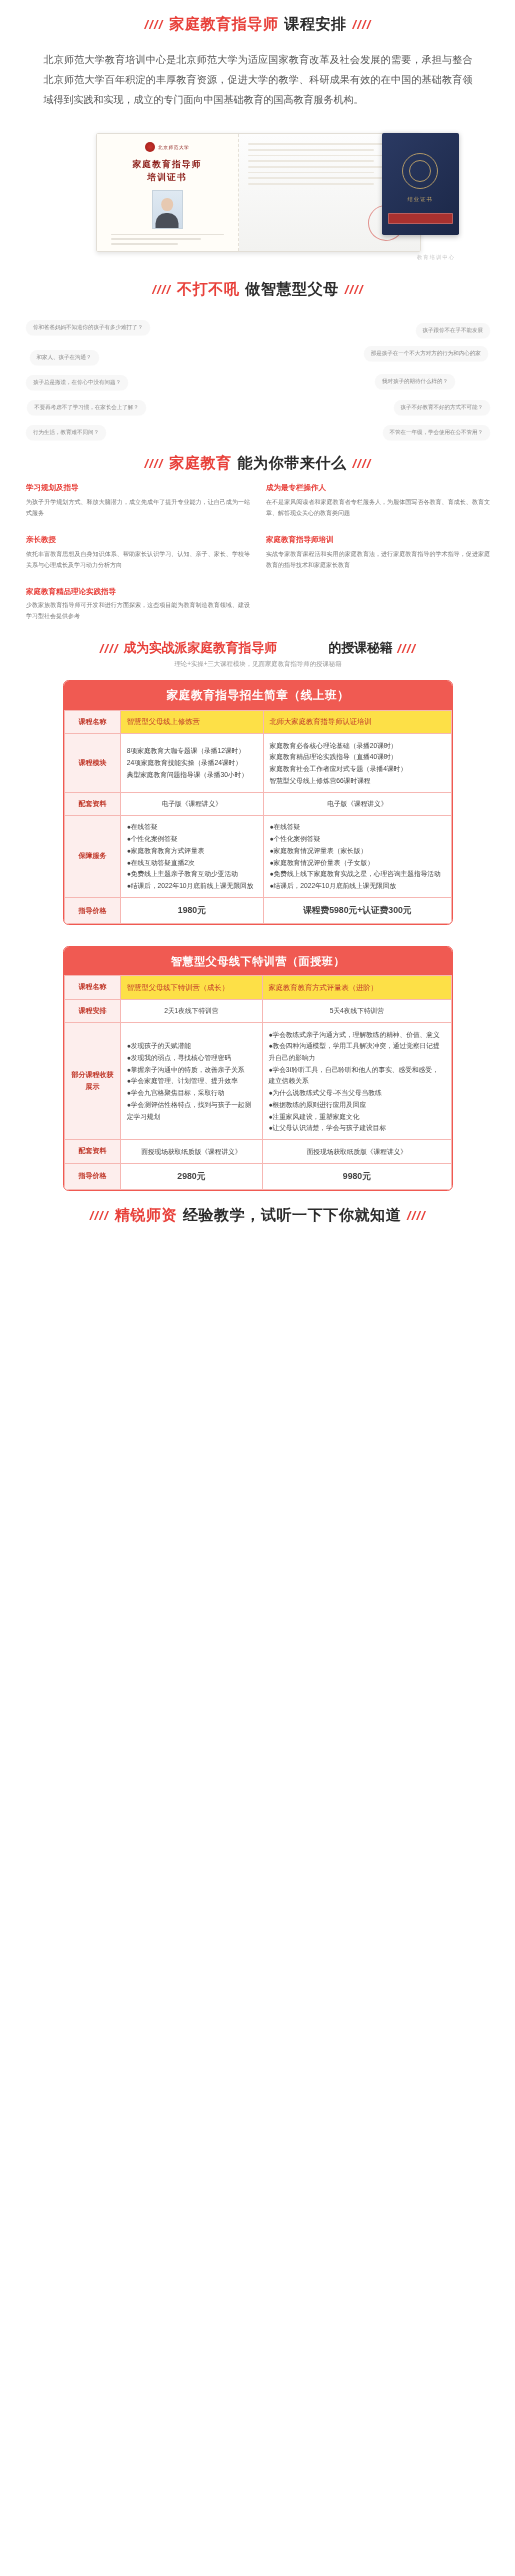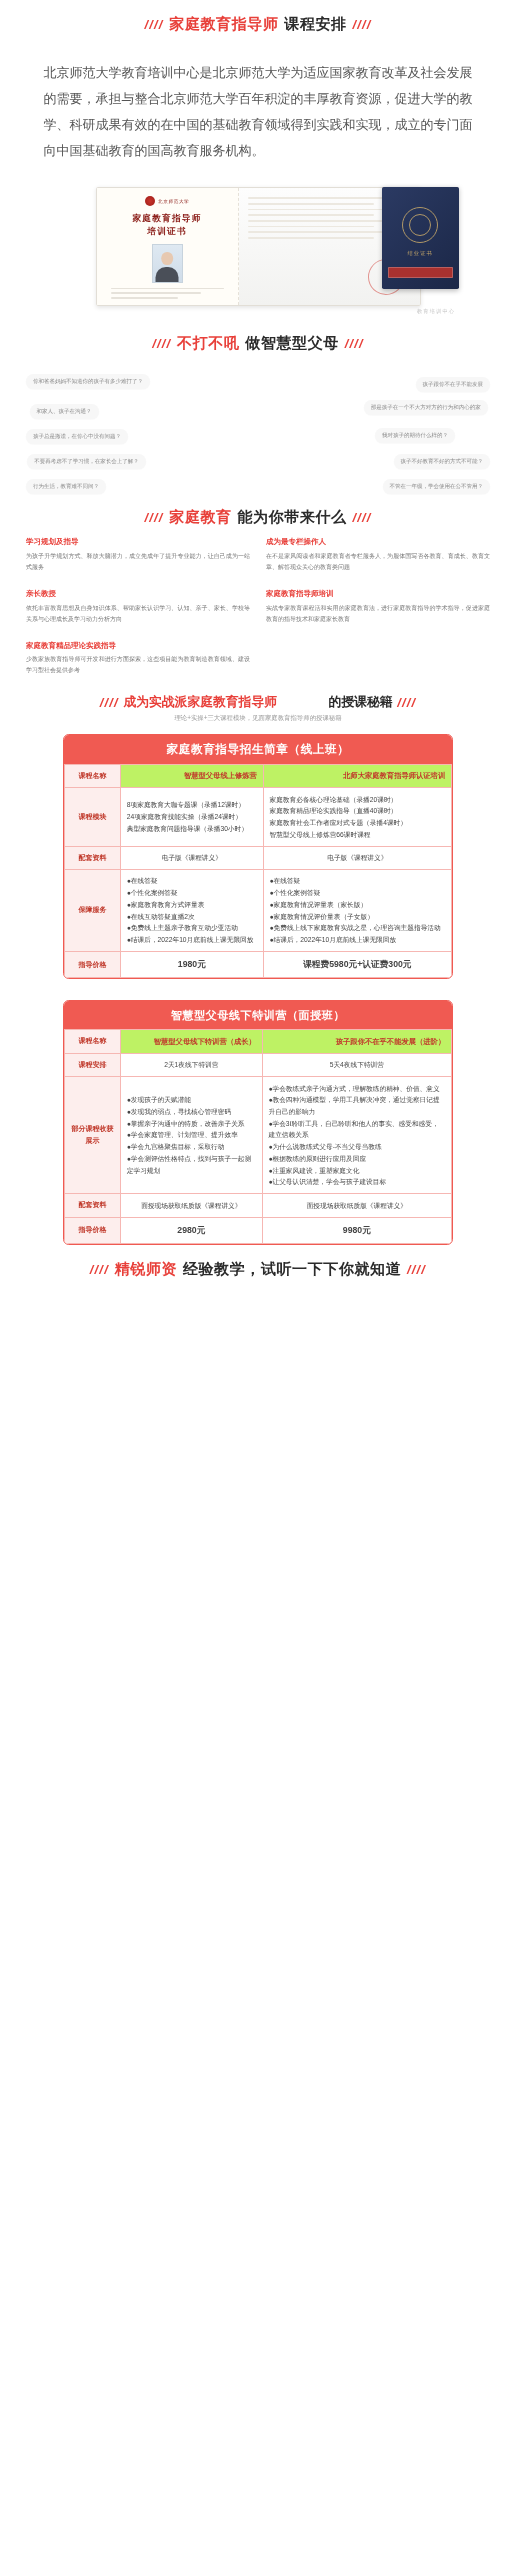--- a/index.html
+++ b/index.html
@@ -32,8 +32,8 @@
 
   .sub-desc {
     width: 429px;
-    margin: 21px auto 0 auto;
-    font-size: 13px;
+    margin: 11px auto 0 auto;
+    font-size: 10px;
     line-height: 2.0;
     color: #555;
     text-align: justify;

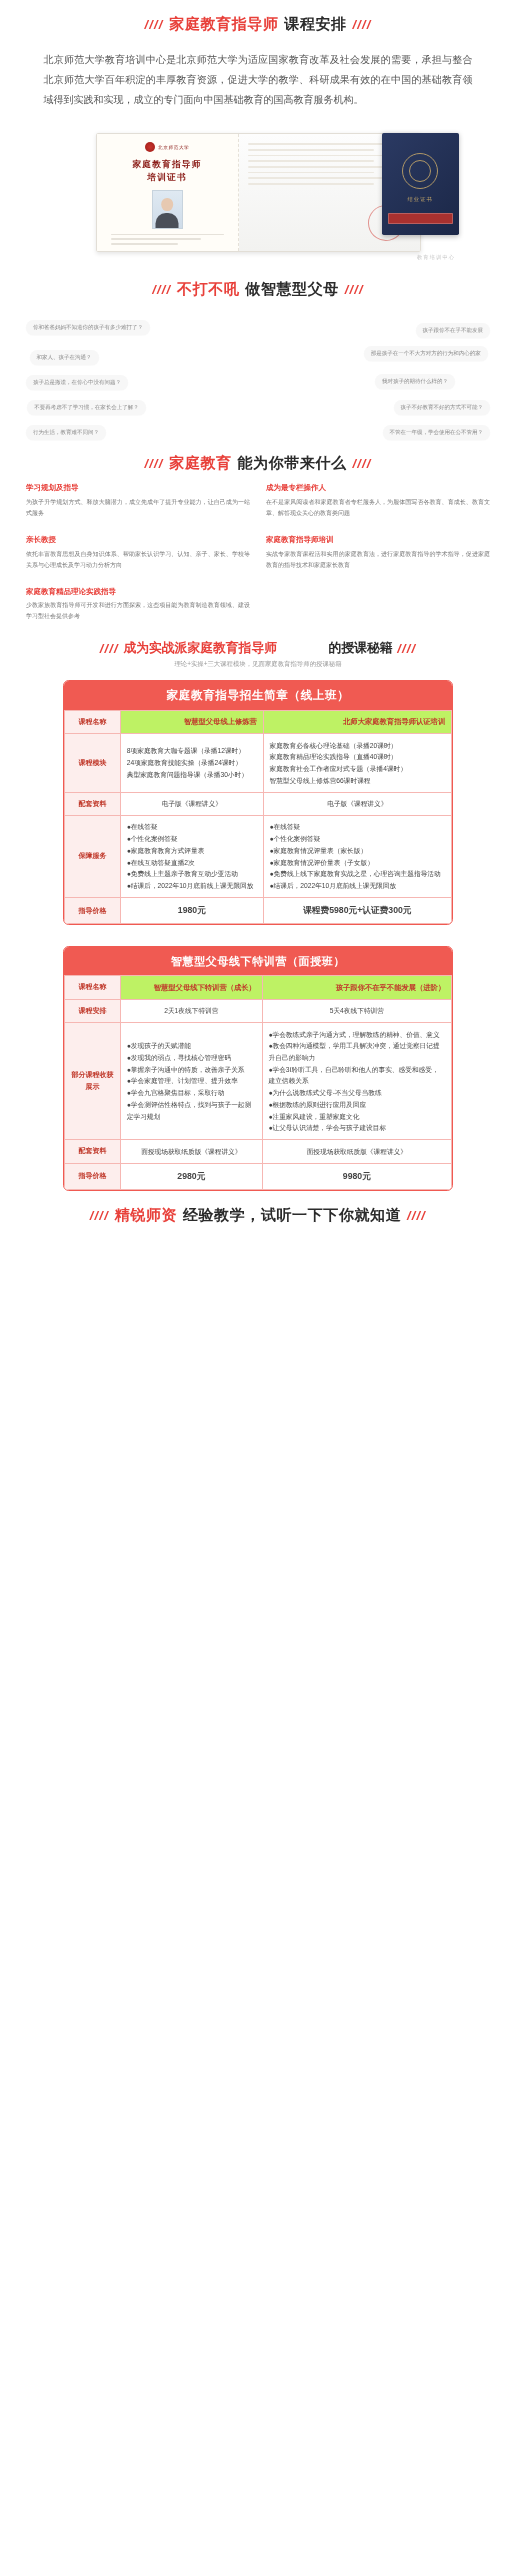--- a/index.html
+++ b/index.html
@@ -218,10 +218,10 @@
     font-size: 7px;
   }
   table.t .colhead {
-    text-align: right;
-    background: #bef264;
+    text-align: left;
+    background: #fde047;
     color: #c0392b;
-    font-weight: bold;
+    font-weight: normal;
     font-size: 7.3px;
     line-height: 1.6;
   }

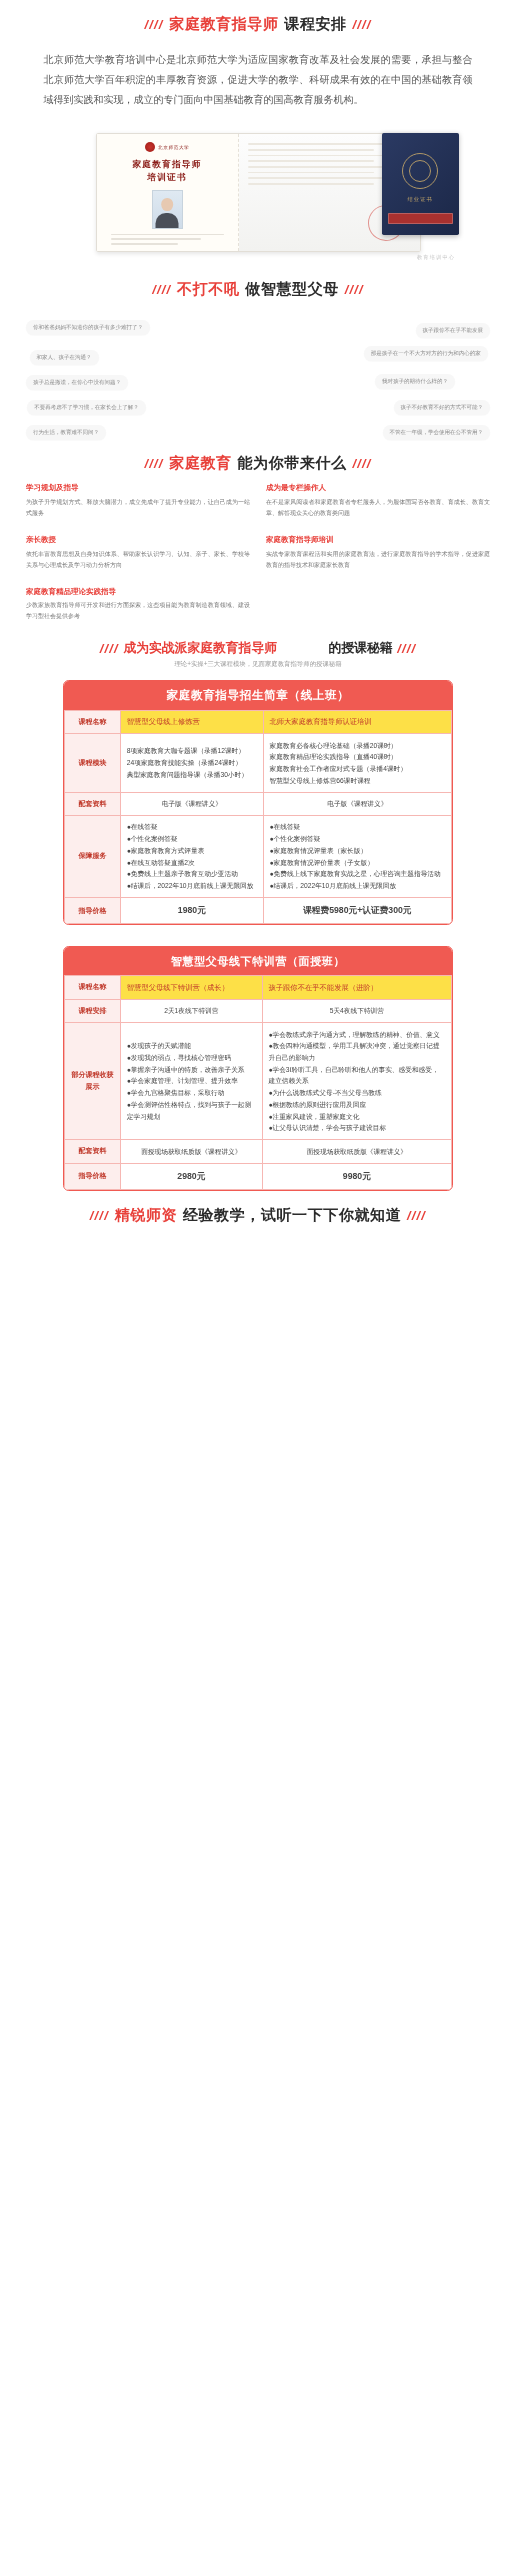--- a/index.html
+++ b/index.html
@@ -404,7 +404,7 @@
           <tr>
         <td class="rowlabel">课程名称</td>
         <td class="colhead">智慧型父母线下特训营（成长）</td>
-        <td class="colhead">孩子跟你不在乎不能发展（进阶）</td>
+        <td class="colhead">家庭教育教育方式评量表（进阶）</td>
       </tr>
       <tr>
         <td class="rowlabel">课程安排</td>

